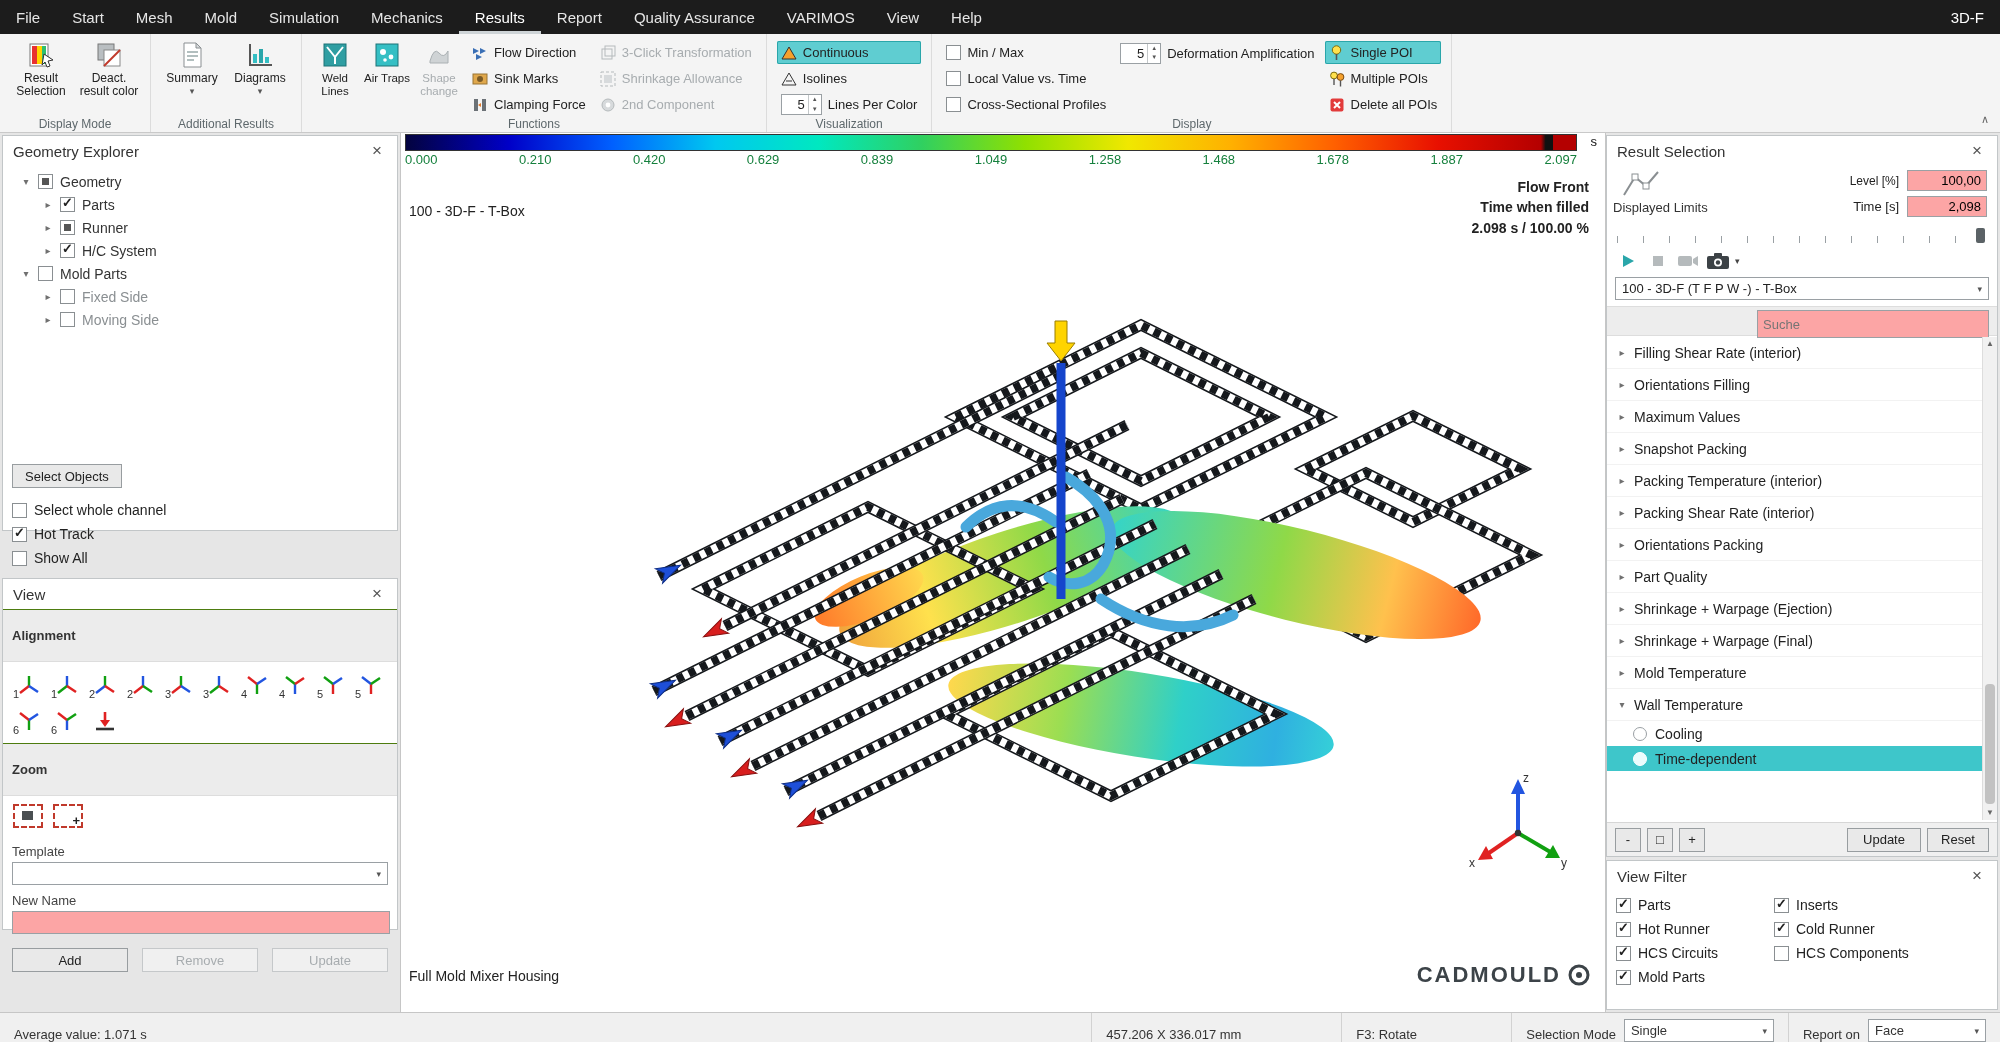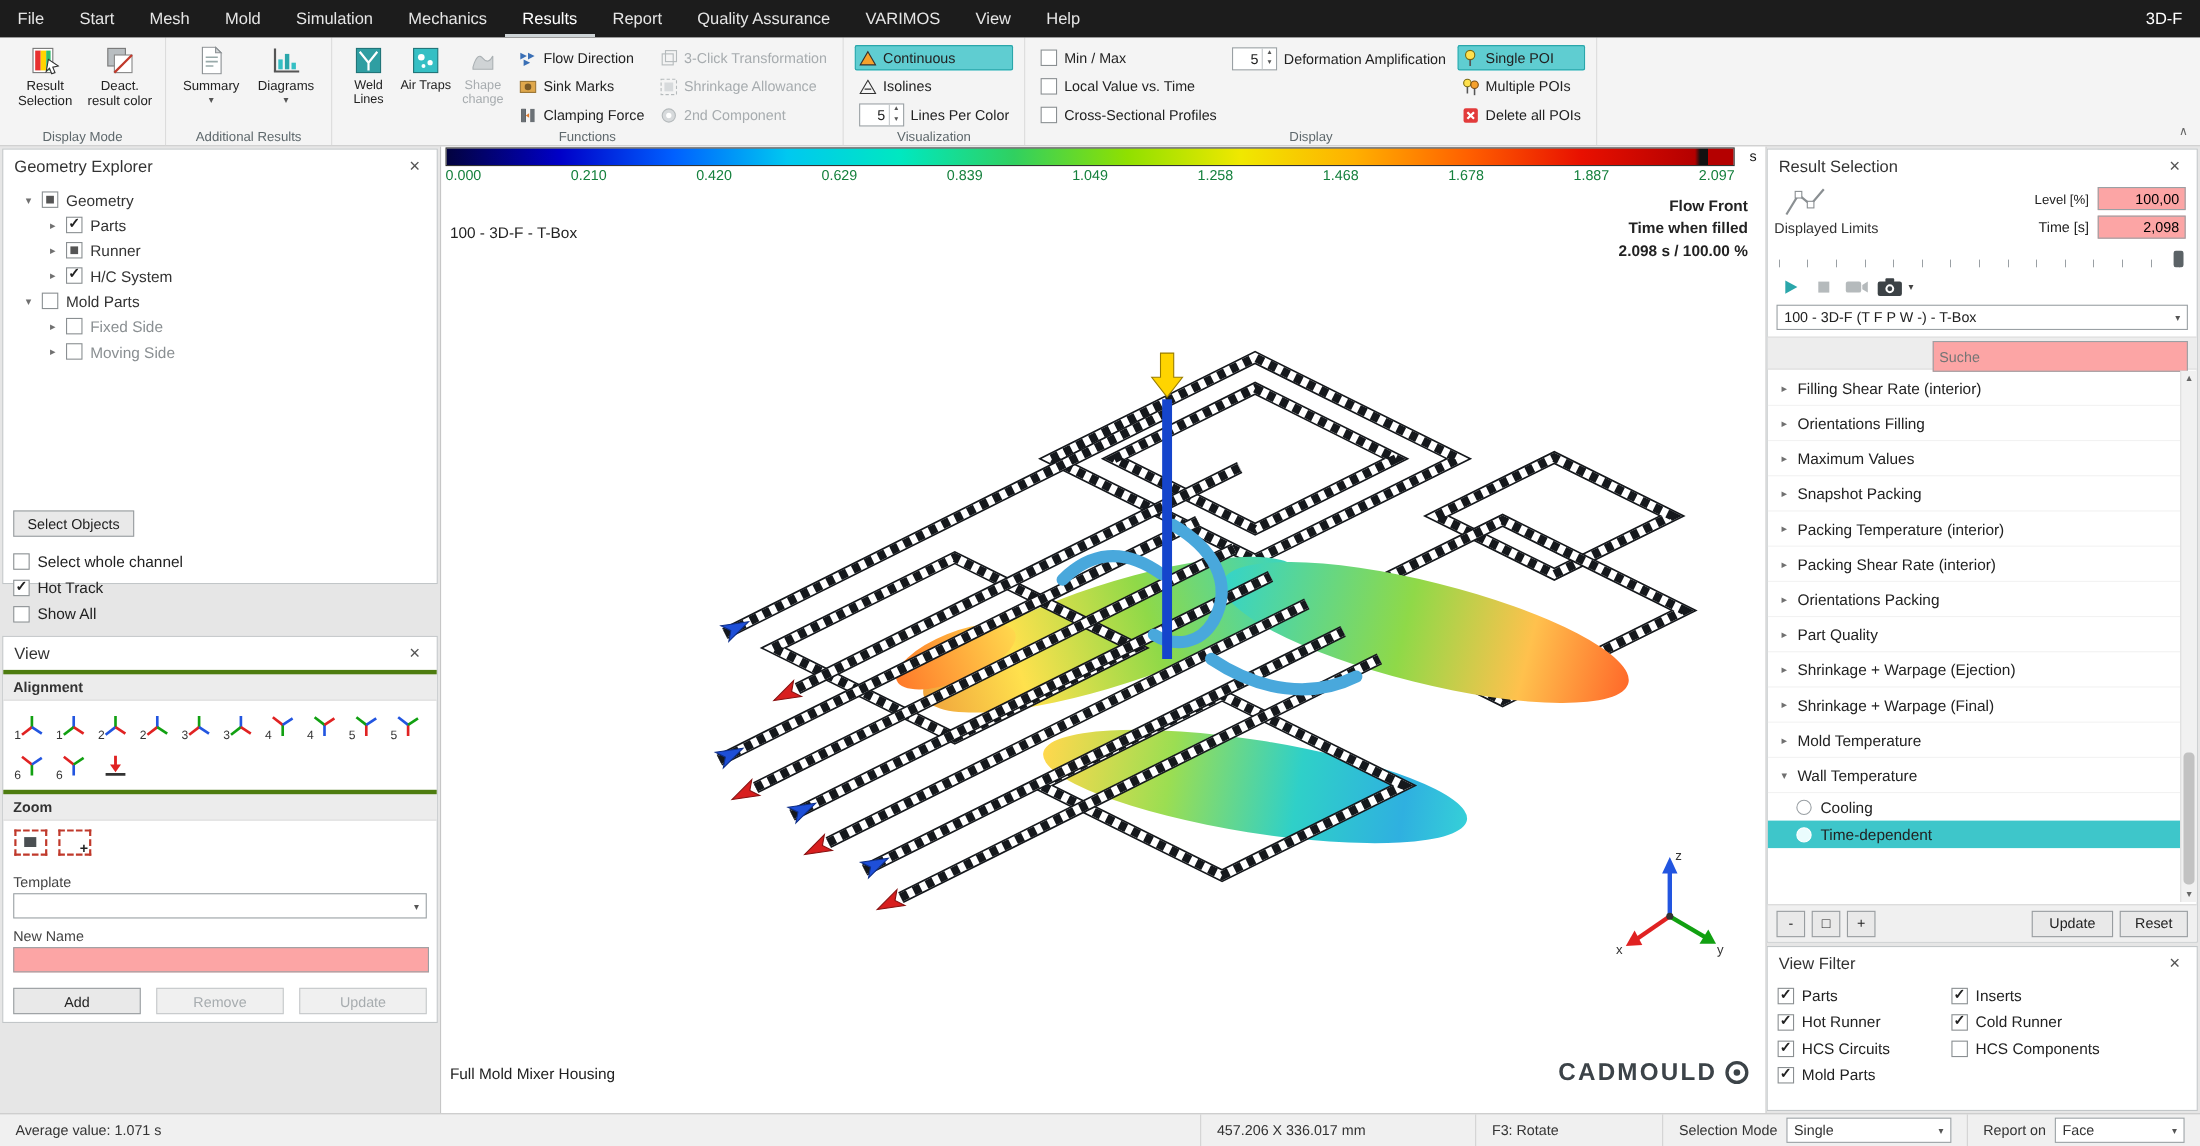--- a/index.html
+++ b/index.html
@@ -38,7 +38,7 @@
 
 .trow{display:flex;align-items:center;gap:7px;height:23px;font-size:14px;color:#333;cursor:pointer}
 .exp{width:10px;font-size:10px;color:#707070;text-align:center;flex:0 0 10px}
-.sectionhead{background:#ececec;border-top:4px solid #4d7c0f;border-bottom:1px solid #ddd;font-weight:bold;font-size:13px;padding:4px 9px;color:#333}
+.sectionhead{background:#ececec;border-top:1px solid #4d7c0f;border-bottom:1px solid #ddd;font-weight:bold;font-size:13px;padding:18px 9px;color:#333}
 .btn{display:inline-flex;align-items:center;justify-content:center;border:1px solid #989da0;background:#e9e9e9;font-size:13px;height:24px;padding:0 12px;cursor:pointer}
 .btn.disabled{color:#a7acaf;border-color:#c5c8ca;background:#f0f0f0}
 .optrow{display:flex;align-items:center;gap:7px;font-size:14px;height:24px;padding-left:9px;cursor:pointer}

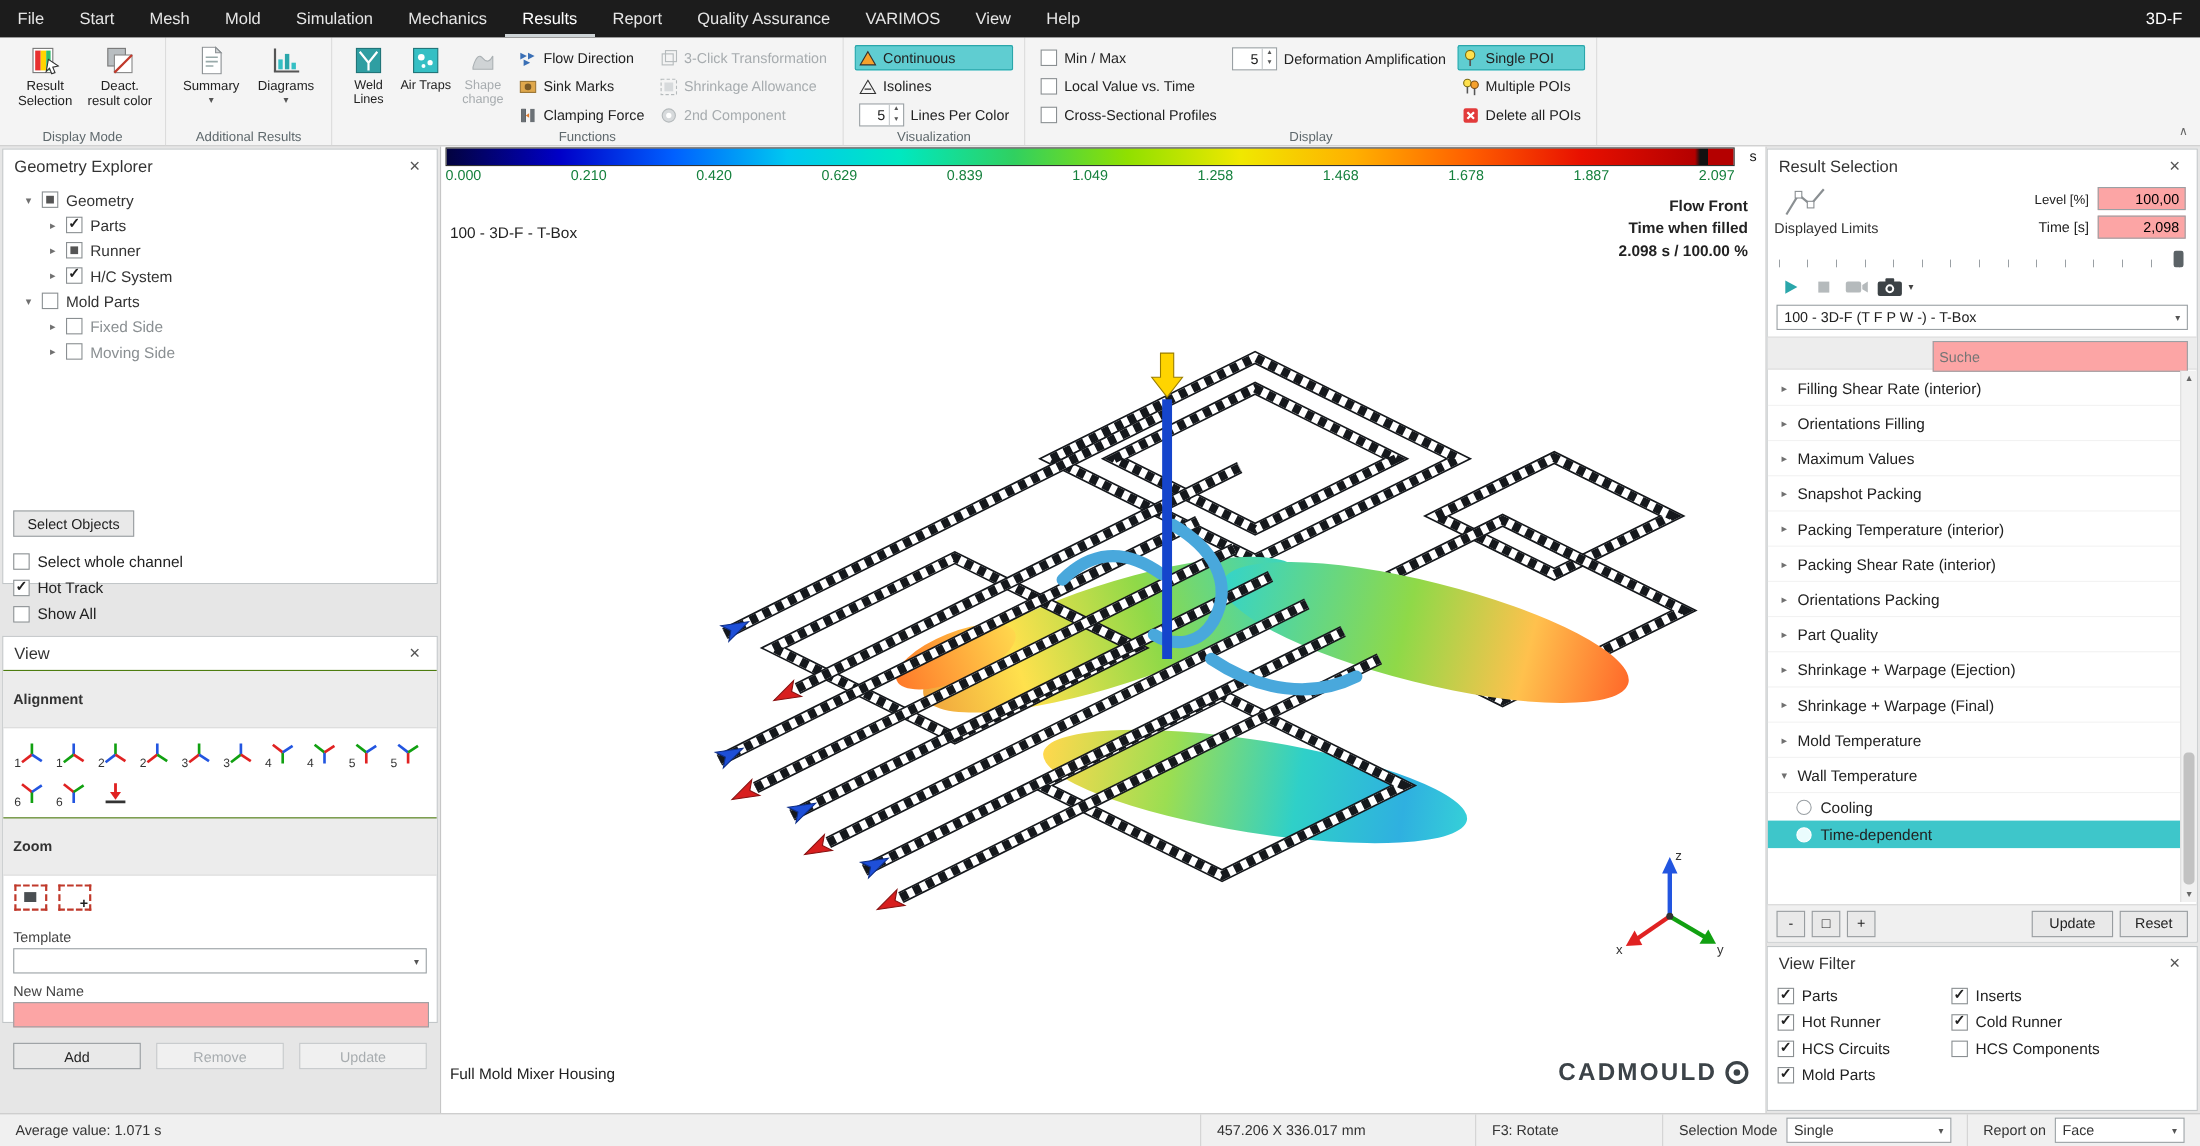--- a/index.html
+++ b/index.html
@@ -66,7 +66,7 @@
 .playicon{display:inline-flex;align-items:center;justify-content:center;width:26px;height:22px;cursor:pointer}
 
 .statusbar{position:absolute;left:0;top:1012px;width:2000px;height:30px;background:#f0f0f0;border-top:1px solid #c6c6c6;display:flex;align-items:center;font-size:13px;color:#333;z-index:30}
-.seg{display:flex;align-items:center;height:100%;padding:0 14px;border-left:1px solid #d2d2d2;gap:8px;white-space:nowrap}
+.seg{display:flex;align-items:flex-end;height:100%;padding:0 14px;border-left:1px solid #d2d2d2;gap:8px;white-space:nowrap}
 .seg:first-child{border-left:none}
 
 .viewport{position:absolute;left:400px;top:133px;width:1206px;height:879px;background:#fff;border-left:1px solid #c6c6c6;border-right:1px solid #c6c6c6;z-index:10}

